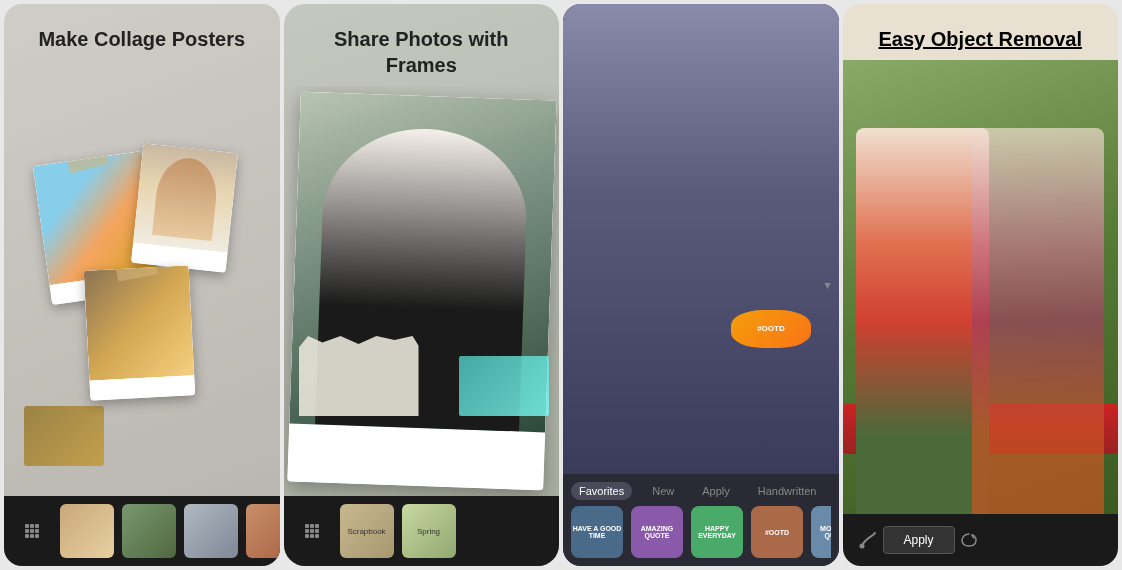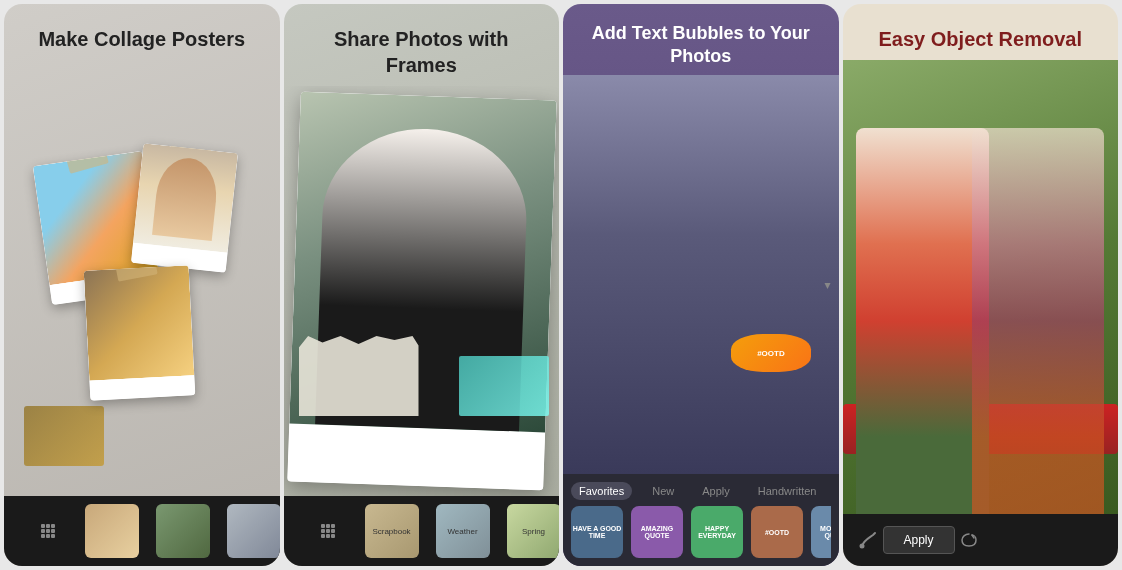--- a/index.html
+++ b/index.html
@@ -193,6 +193,7 @@
     
     .card2 {
       background: linear-gradient(160deg, #c5c8c0 0%, #a8ab9e 100%);
+      border-radius: 21px;
     }
 
     .card2 .headline {

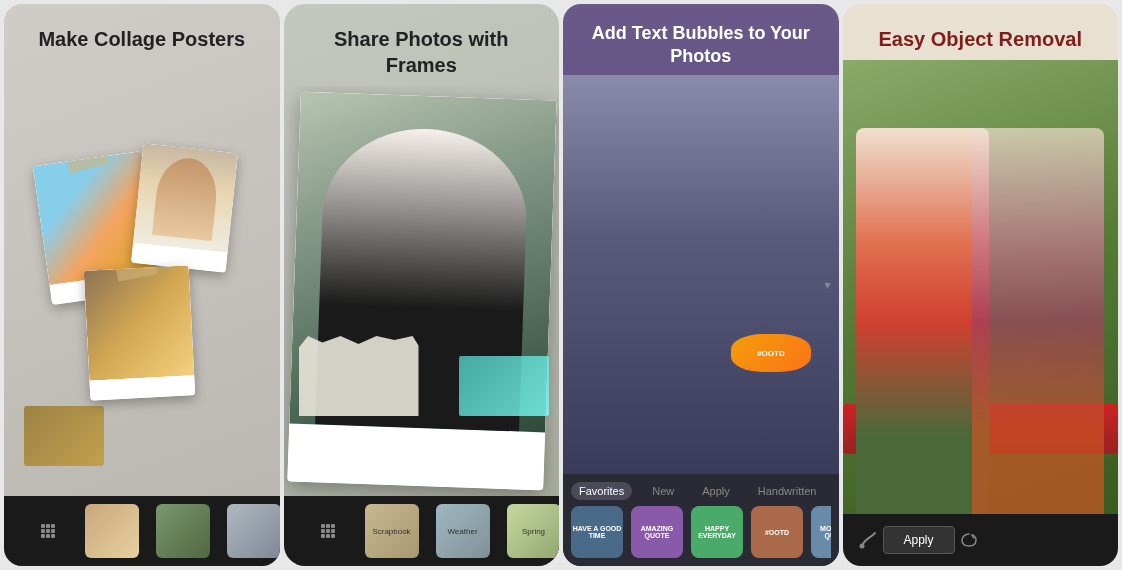--- a/index.html
+++ b/index.html
@@ -586,8 +586,6 @@
 </div>
 
 <div class="phone-card card3">
-  <div class="headline">Add Text Bubbles
-to Your Photos</div>
   <div class="photo-area">
     <div class="skater-person"></div>
     <div class="bubble-ootd">

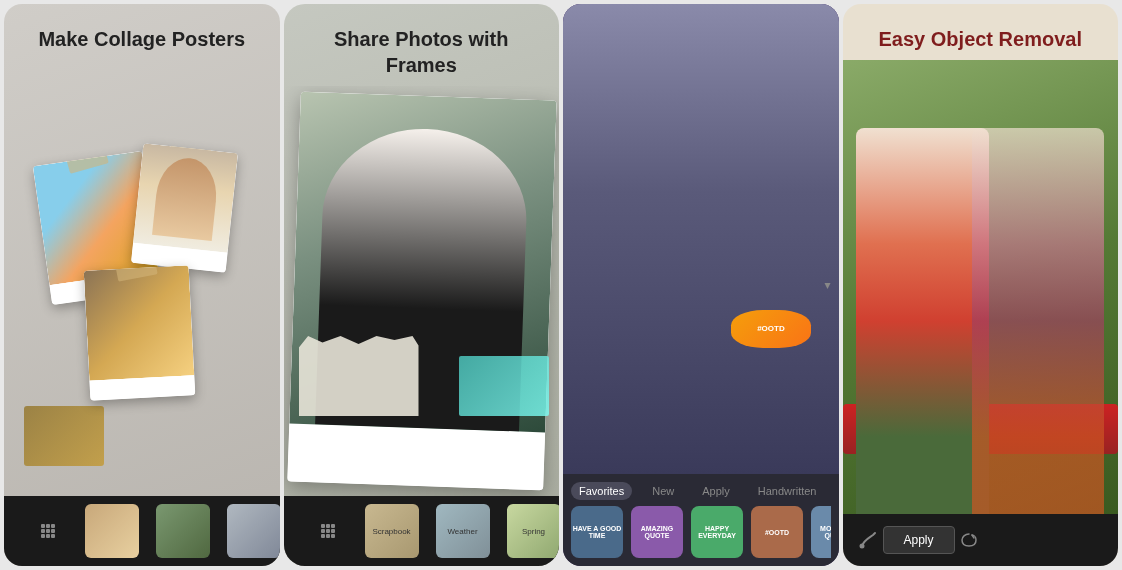--- a/index.html
+++ b/index.html
@@ -402,8 +402,9 @@
       padding: 22px 20px 8px;
       font-size: 20px;
       font-weight: 600;
-      color: #7f1d1d;
+      color: #000000;
       line-height: 1.3;
+      text-decoration: underline;
     }
 
     .card4 .photo-area {

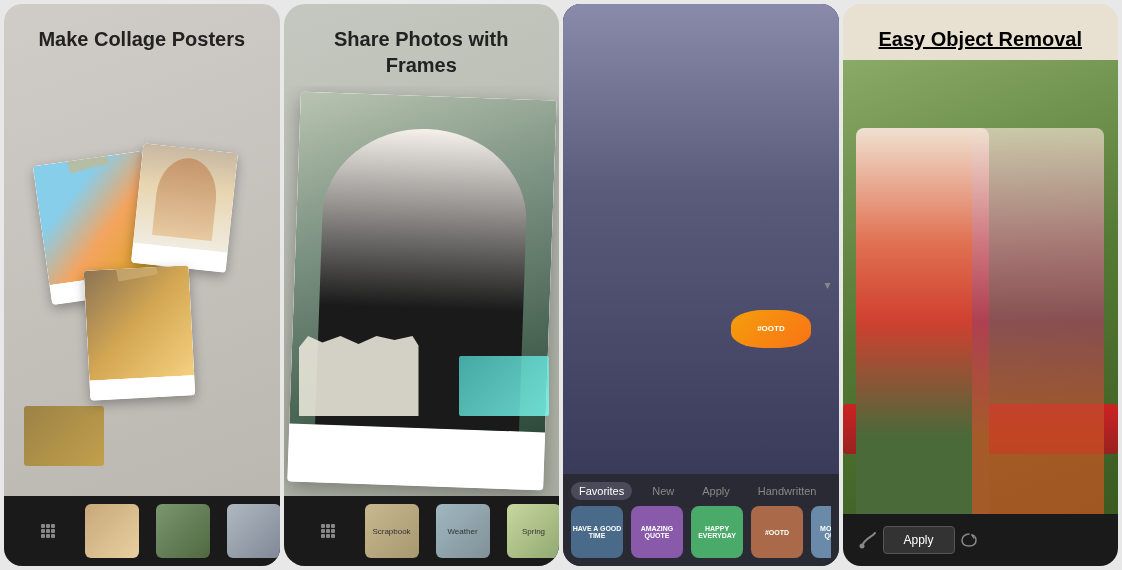--- a/index.html
+++ b/index.html
@@ -153,8 +153,8 @@
       background: #1a1a1a;
       display: flex;
       align-items: center;
-      gap: 17px;
-      padding: 6px 24px;
+      gap: 8px;
+      padding: 6px 8px;
       overflow: hidden;
     }
 

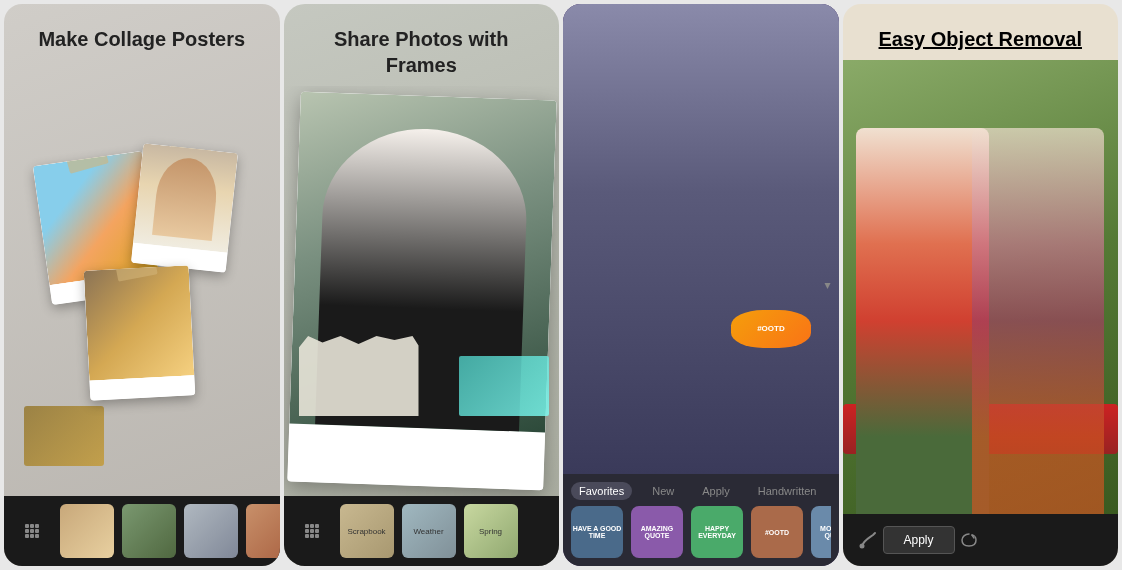--- a/index.html
+++ b/index.html
@@ -577,9 +577,6 @@
     <div class="thumb" style="background:linear-gradient(135deg,#c8b890,#a89870); display:flex; align-items:center; justify-content:center; font-size:8px; color:#333;">
       <span>Scrapbook</span>
     </div>
-    <div class="thumb" style="background:linear-gradient(135deg,#a0b8c0,#809098); display:flex; align-items:center; justify-content:center; font-size:8px; color:#333;">
-      <span>Weather</span>
-    </div>
     <div class="thumb" style="background:linear-gradient(135deg,#c8d8a0,#90a870); display:flex; align-items:center; justify-content:center; font-size:8px; color:#333;">
       <span>Spring</span>
     </div>

